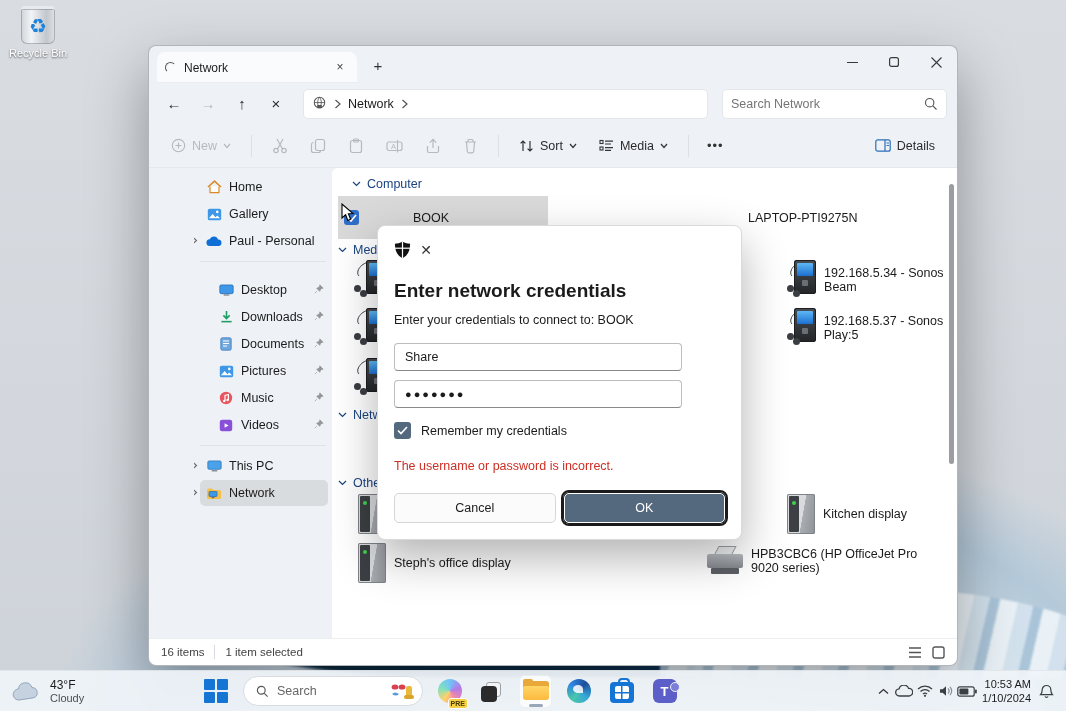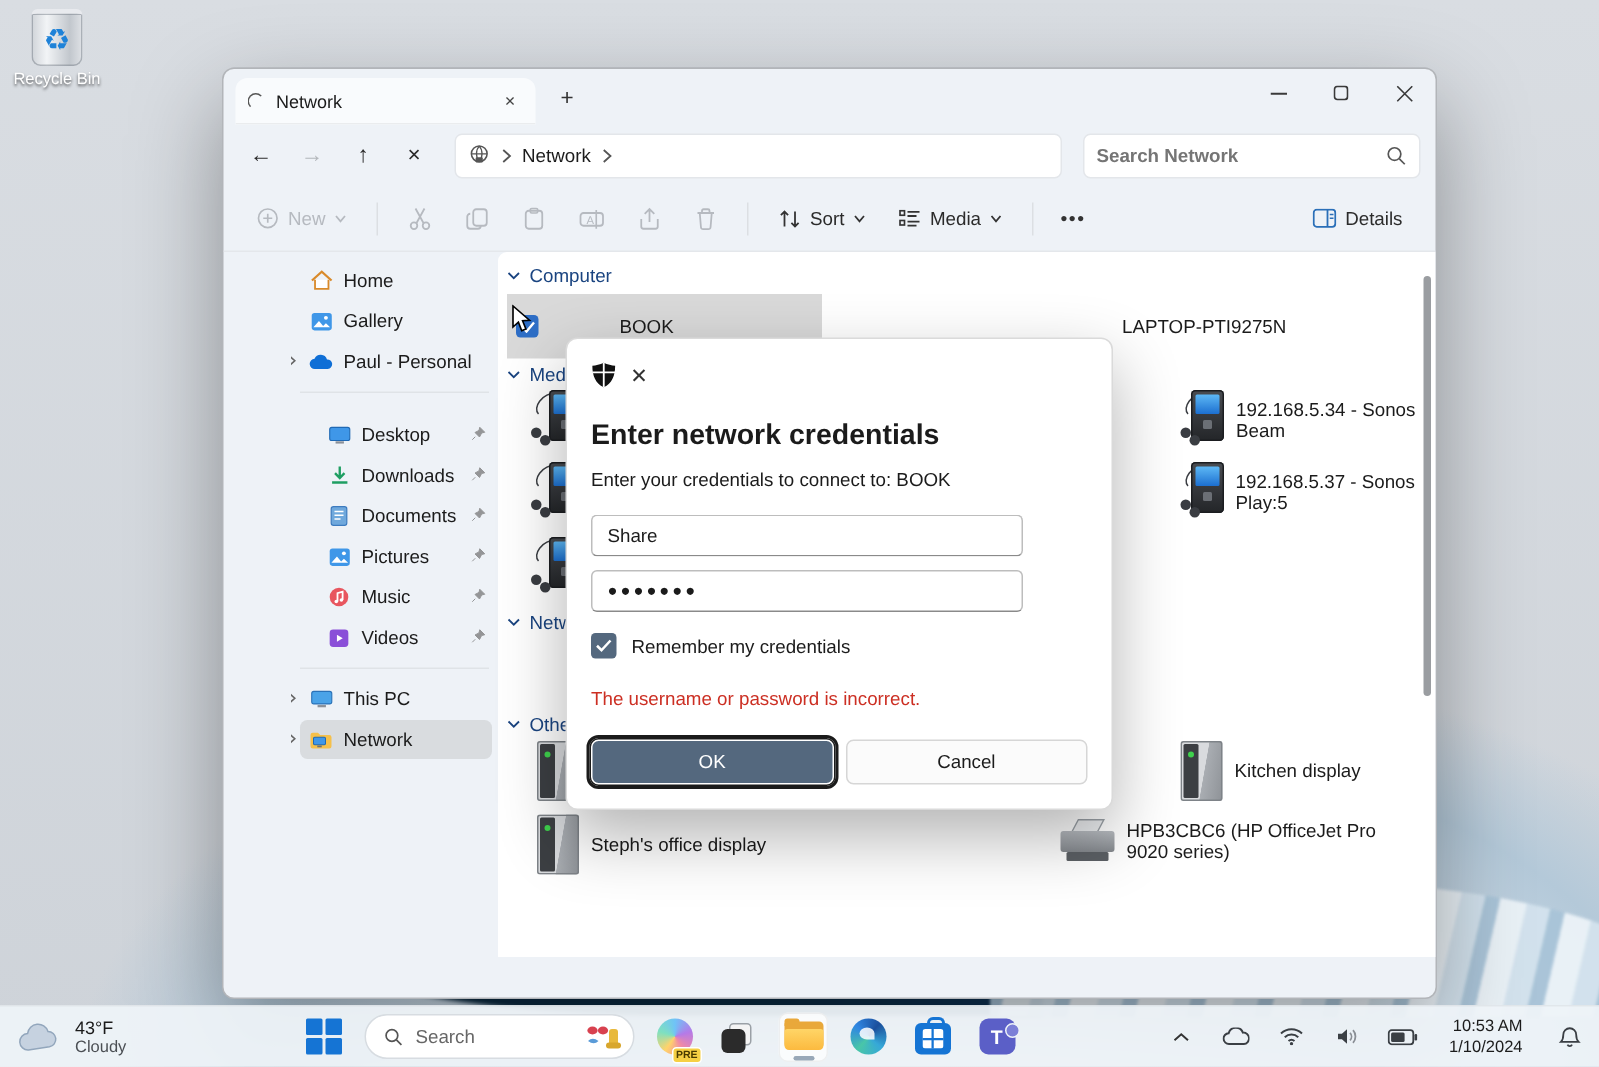--- a/index.html
+++ b/index.html
@@ -52,7 +52,7 @@
   .chev { display:inline-block; }
   .searchbar { margin-left:10px; flex:1; height:30px; background:#fff; border:1px solid #e3e6ea; border-radius:5px;
     display:flex; align-items:center; padding:0 8px; }
-  .searchbar input { border:none; outline:none; flex:1; font-size:12.5px; color:#555; font-family:"Liberation Sans",sans-serif; background:transparent;font-weight:bold; }
+  .searchbar input { border:none; outline:none; flex:1; font-size:12.5px; color:#555; font-family:"Liberation Sans",sans-serif; background:transparent; }
 
   .toolbar { height:44px; display:flex; align-items:center; padding:0 14px; gap:6px; border-bottom:1px solid #e4e7eb; }
   .tool { display:flex; align-items:center; gap:6px; padding:6px 8px; border-radius:5px; font-size:12.5px; color:#2b2b2b; }

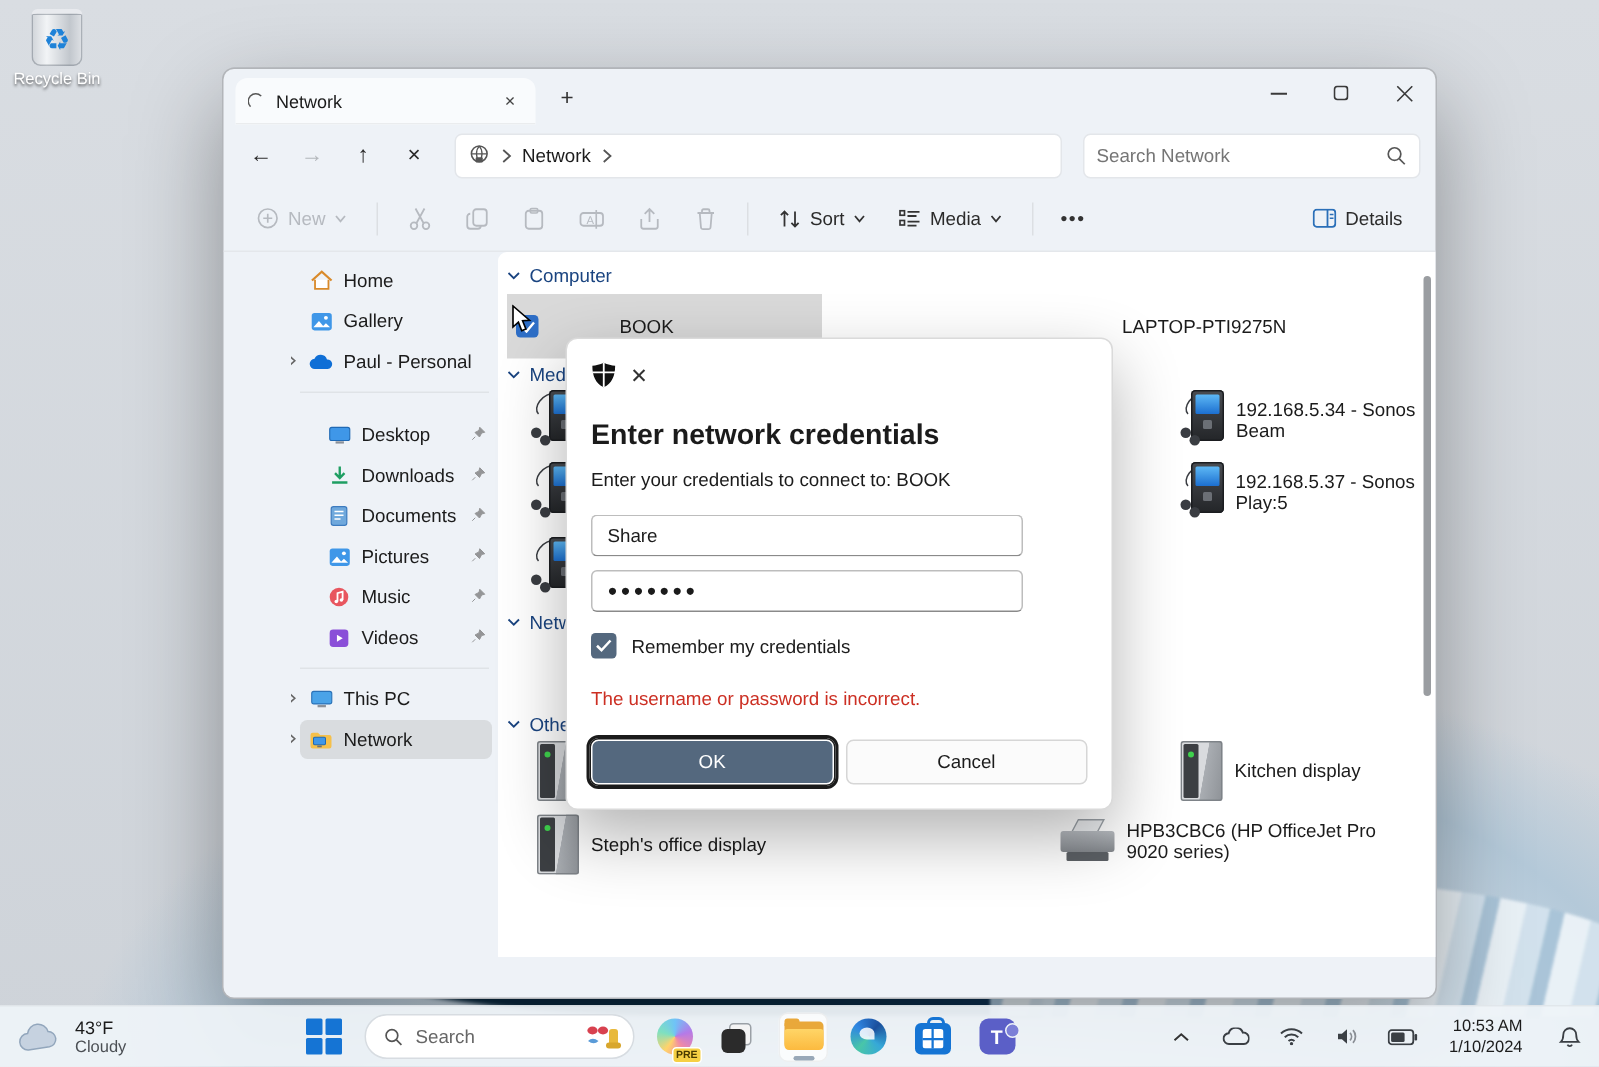--- a/index.html
+++ b/index.html
@@ -475,7 +475,7 @@
 
       <div class="main">
 
-        <div class="group-hdr" style="left:6px; top:9px;">
+        <div class="group-hdr" style="left:20px; top:9px;">
           <svg width="9" height="6">
               <path d="M1 1 L4.5 4.5 L8 1" fill="none" stroke="#1a4480" stroke-width="1.2"></path>
             </svg>

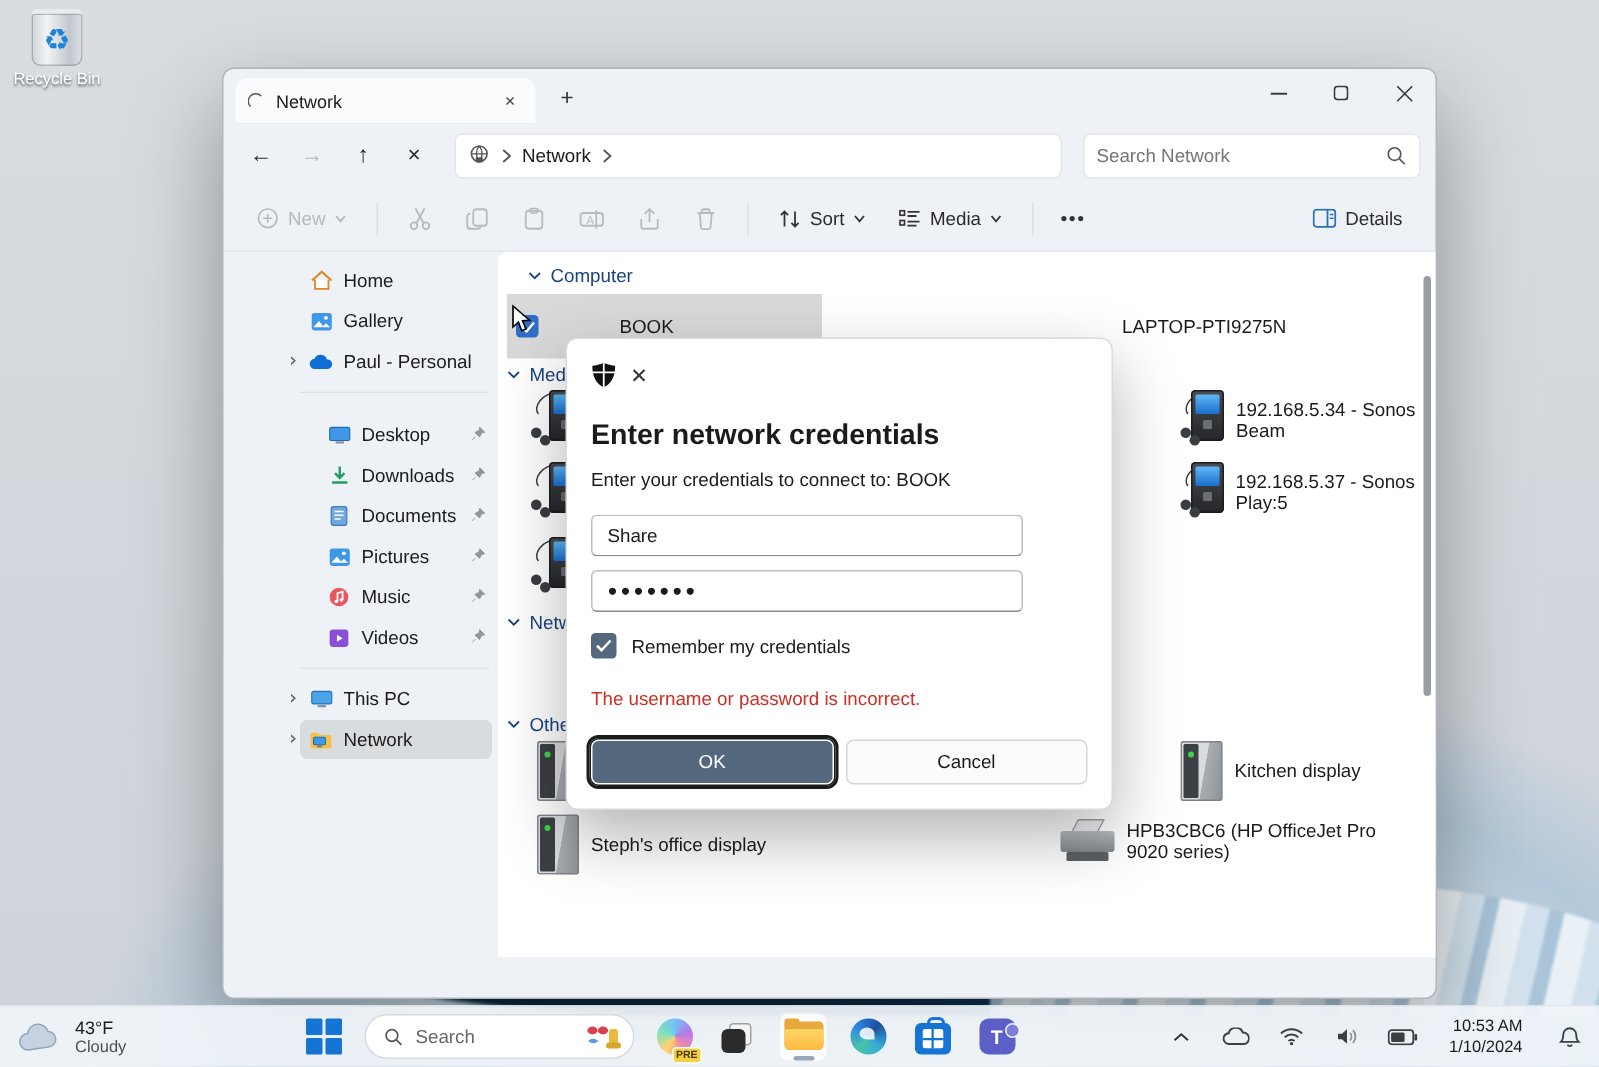--- a/index.html
+++ b/index.html
@@ -651,11 +651,11 @@
     </div>
     <div class="dlg-error">The username or password is incorrect.</div>
     <div class="dlg-btns">
+      <div class="btn secondary">
+          <span>Cancel</span>
+        </div>
       <div class="btn primary">
           <span>OK</span>
-        </div>
-      <div class="btn secondary">
-          <span>Cancel</span>
         </div>
     </div>
   </div>

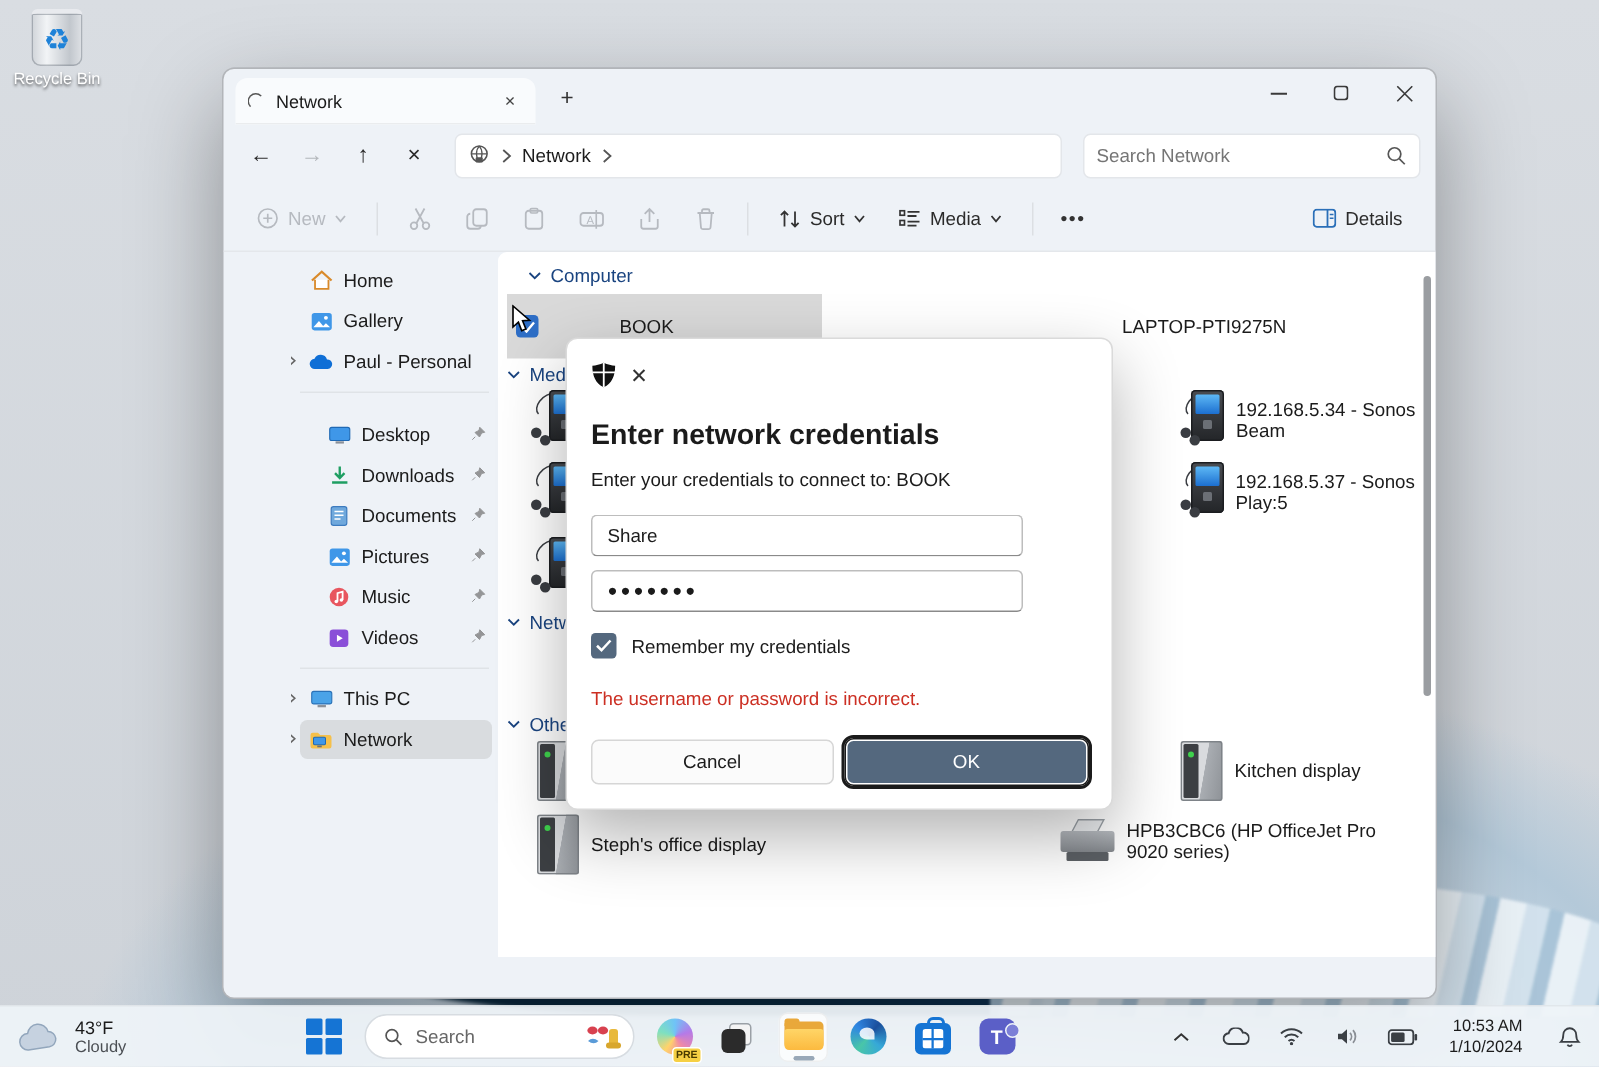--- a/index.html
+++ b/index.html
@@ -622,6 +622,24 @@
       </div>
     </div>
 
+    <div class="statusbar">
+      <span>16 items</span>
+      <span class="sep"></span>
+      <span>1 item selected</span>
+      <span class="spacer"></span>
+      <span class="v-ico">
+          <svg width="14" height="13" viewBox="0 0 14 13">
+            <line x1="1" y1="2" x2="13" y2="2" stroke="#555" stroke-width="1.4"></line>
+            <line x1="1" y1="6.5" x2="13" y2="6.5" stroke="#555" stroke-width="1.4"></line>
+            <line x1="1" y1="11" x2="13" y2="11" stroke="#555" stroke-width="1.4"></line>
+          </svg>
+        </span>
+      <span class="v-ico">
+          <svg width="13" height="13" viewBox="0 0 13 13">
+            <rect x="1" y="1" width="11" height="11" rx="2" fill="none" stroke="#555" stroke-width="1.4"></rect>
+          </svg>
+        </span>
+    </div>
   </div>
 
   <svg class="cursor" style="left:340px; top:203px;" width="16" height="20" viewBox="0 0 16 20">

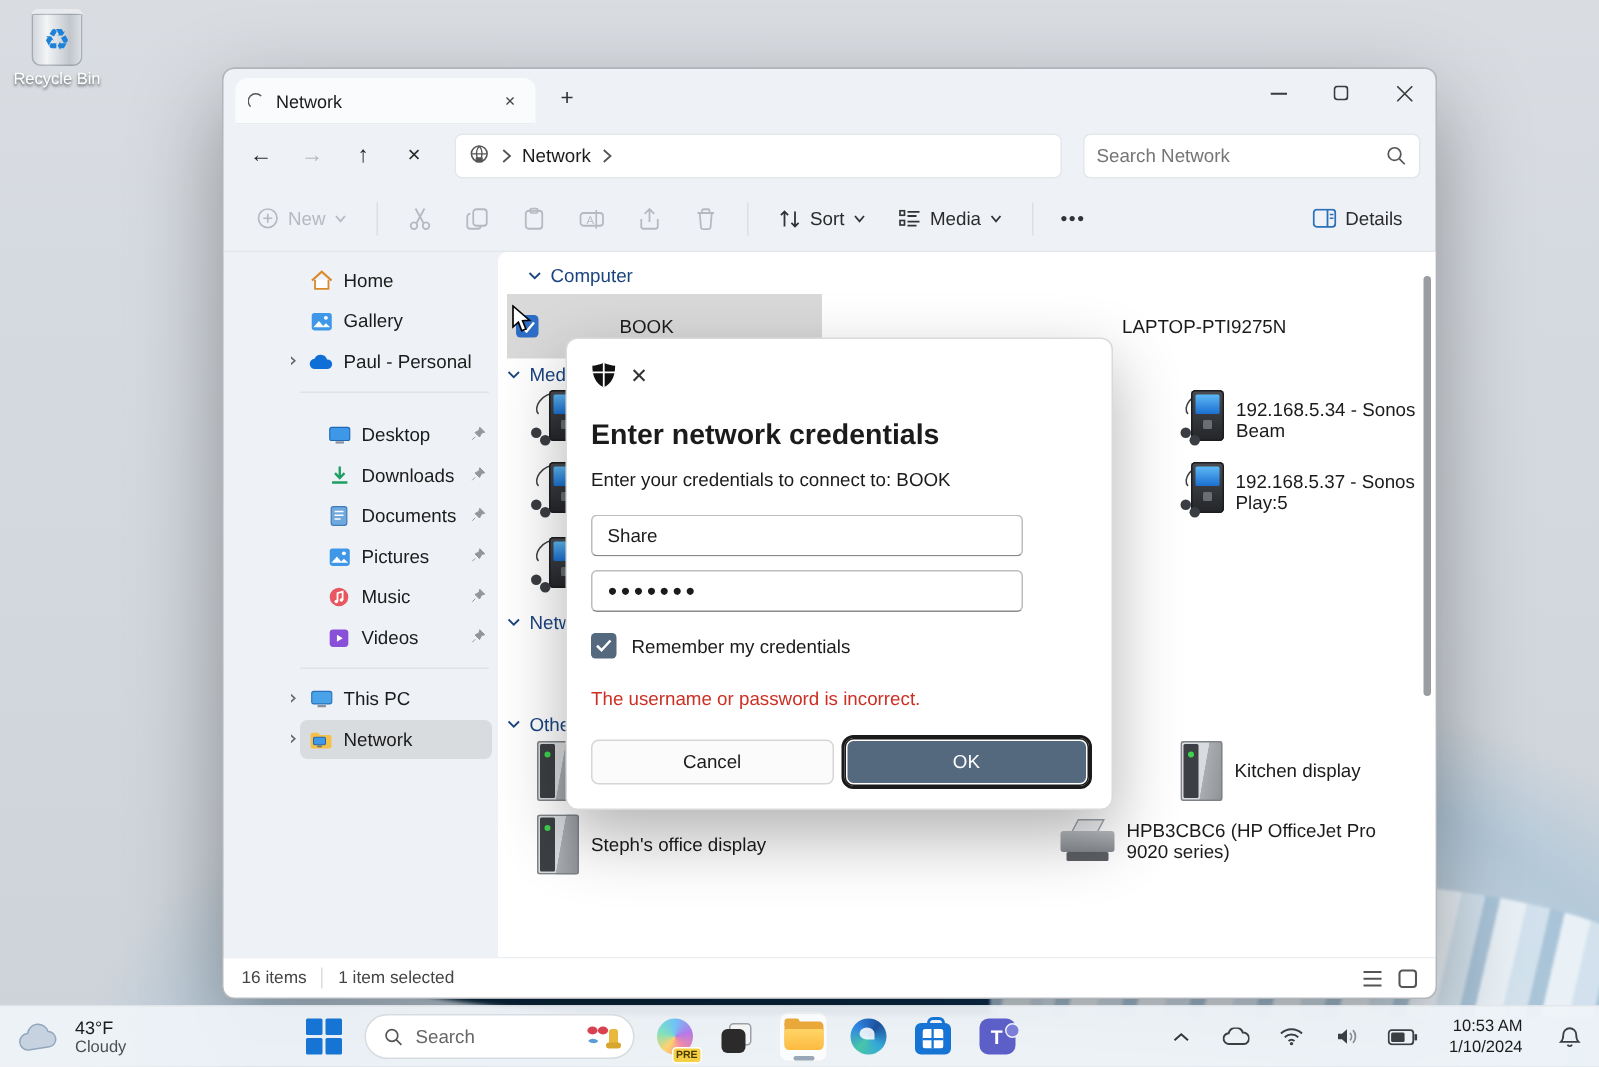--- a/index.html
+++ b/index.html
@@ -170,7 +170,7 @@
   .teams { width:24px; height:24px; border-radius:6px; background:#5b5fc7; color:#fff; font-size:13px; font-weight:700;
     display:flex; align-items:center; justify-content:center; position:relative; }
   .teams::after { content:""; position:absolute; right:-3px; top:3px; width:8px; height:8px; border-radius:50%; background:#7b7fd7; border:1px solid #eef3f8; }
-  .tray { margin-left:auto; display:flex; align-items:center; gap:17px; padding-right:10px; }
+  .tray { margin-left:auto; display:flex; align-items:center; gap:1px; padding-right:10px; }
   .tray .t-ico { display:flex; align-items:center; justify-content:center; width:20px; }
   .clock { text-align:right; font-size:11px; color:#1b1b1b; line-height:1.3; margin:0 4px; }
 

